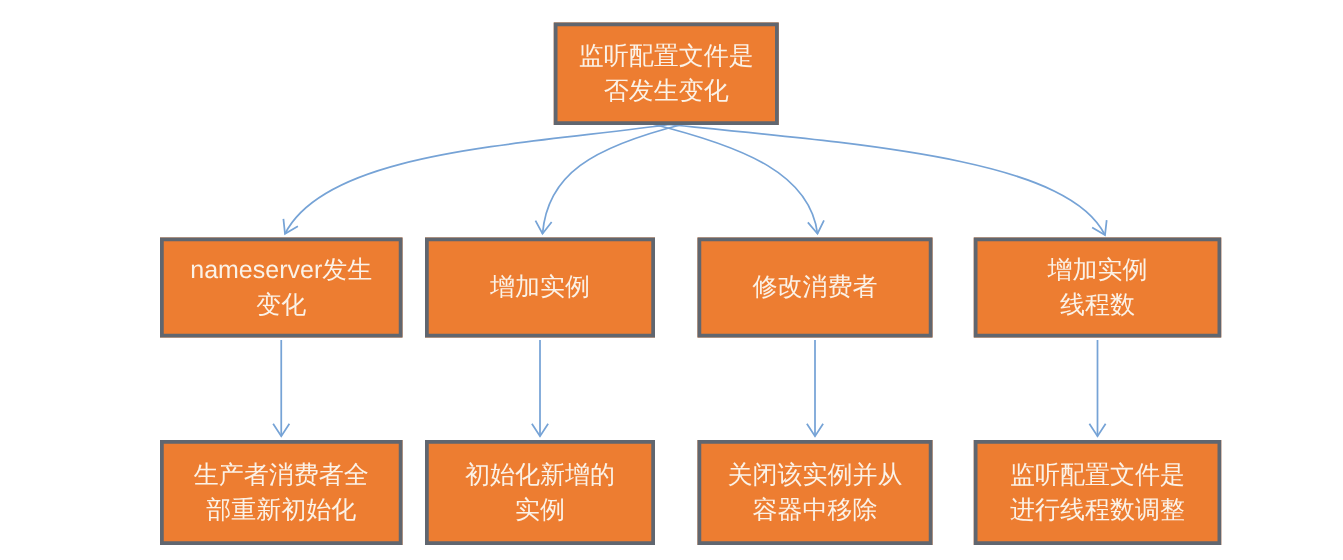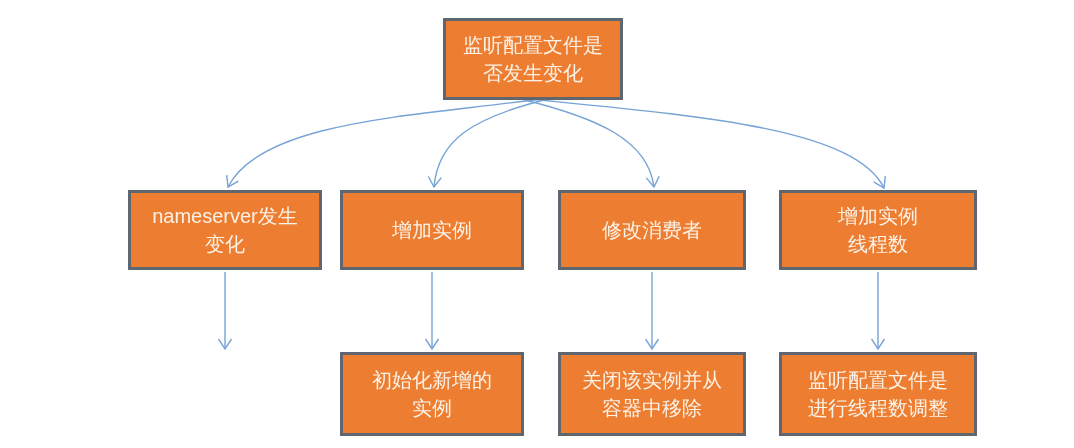--- a/index.html
+++ b/index.html
@@ -78,6 +78,8 @@
   <div class="node" style="left:779px; top:190px; width:198px; height:80px;">增加实例
 线程数</div>
 
+  <div class="node" style="left:128px; top:352px; width:194px; height:84px;">生产者消费者全
+部重新初始化</div>
   <div class="node" style="left:558px; top:352px; width:188px; height:84px;">关闭该实例并从
 容器中移除</div>
   <div class="node" style="left:340px; top:352px; width:184px; height:84px;">初始化新增的

